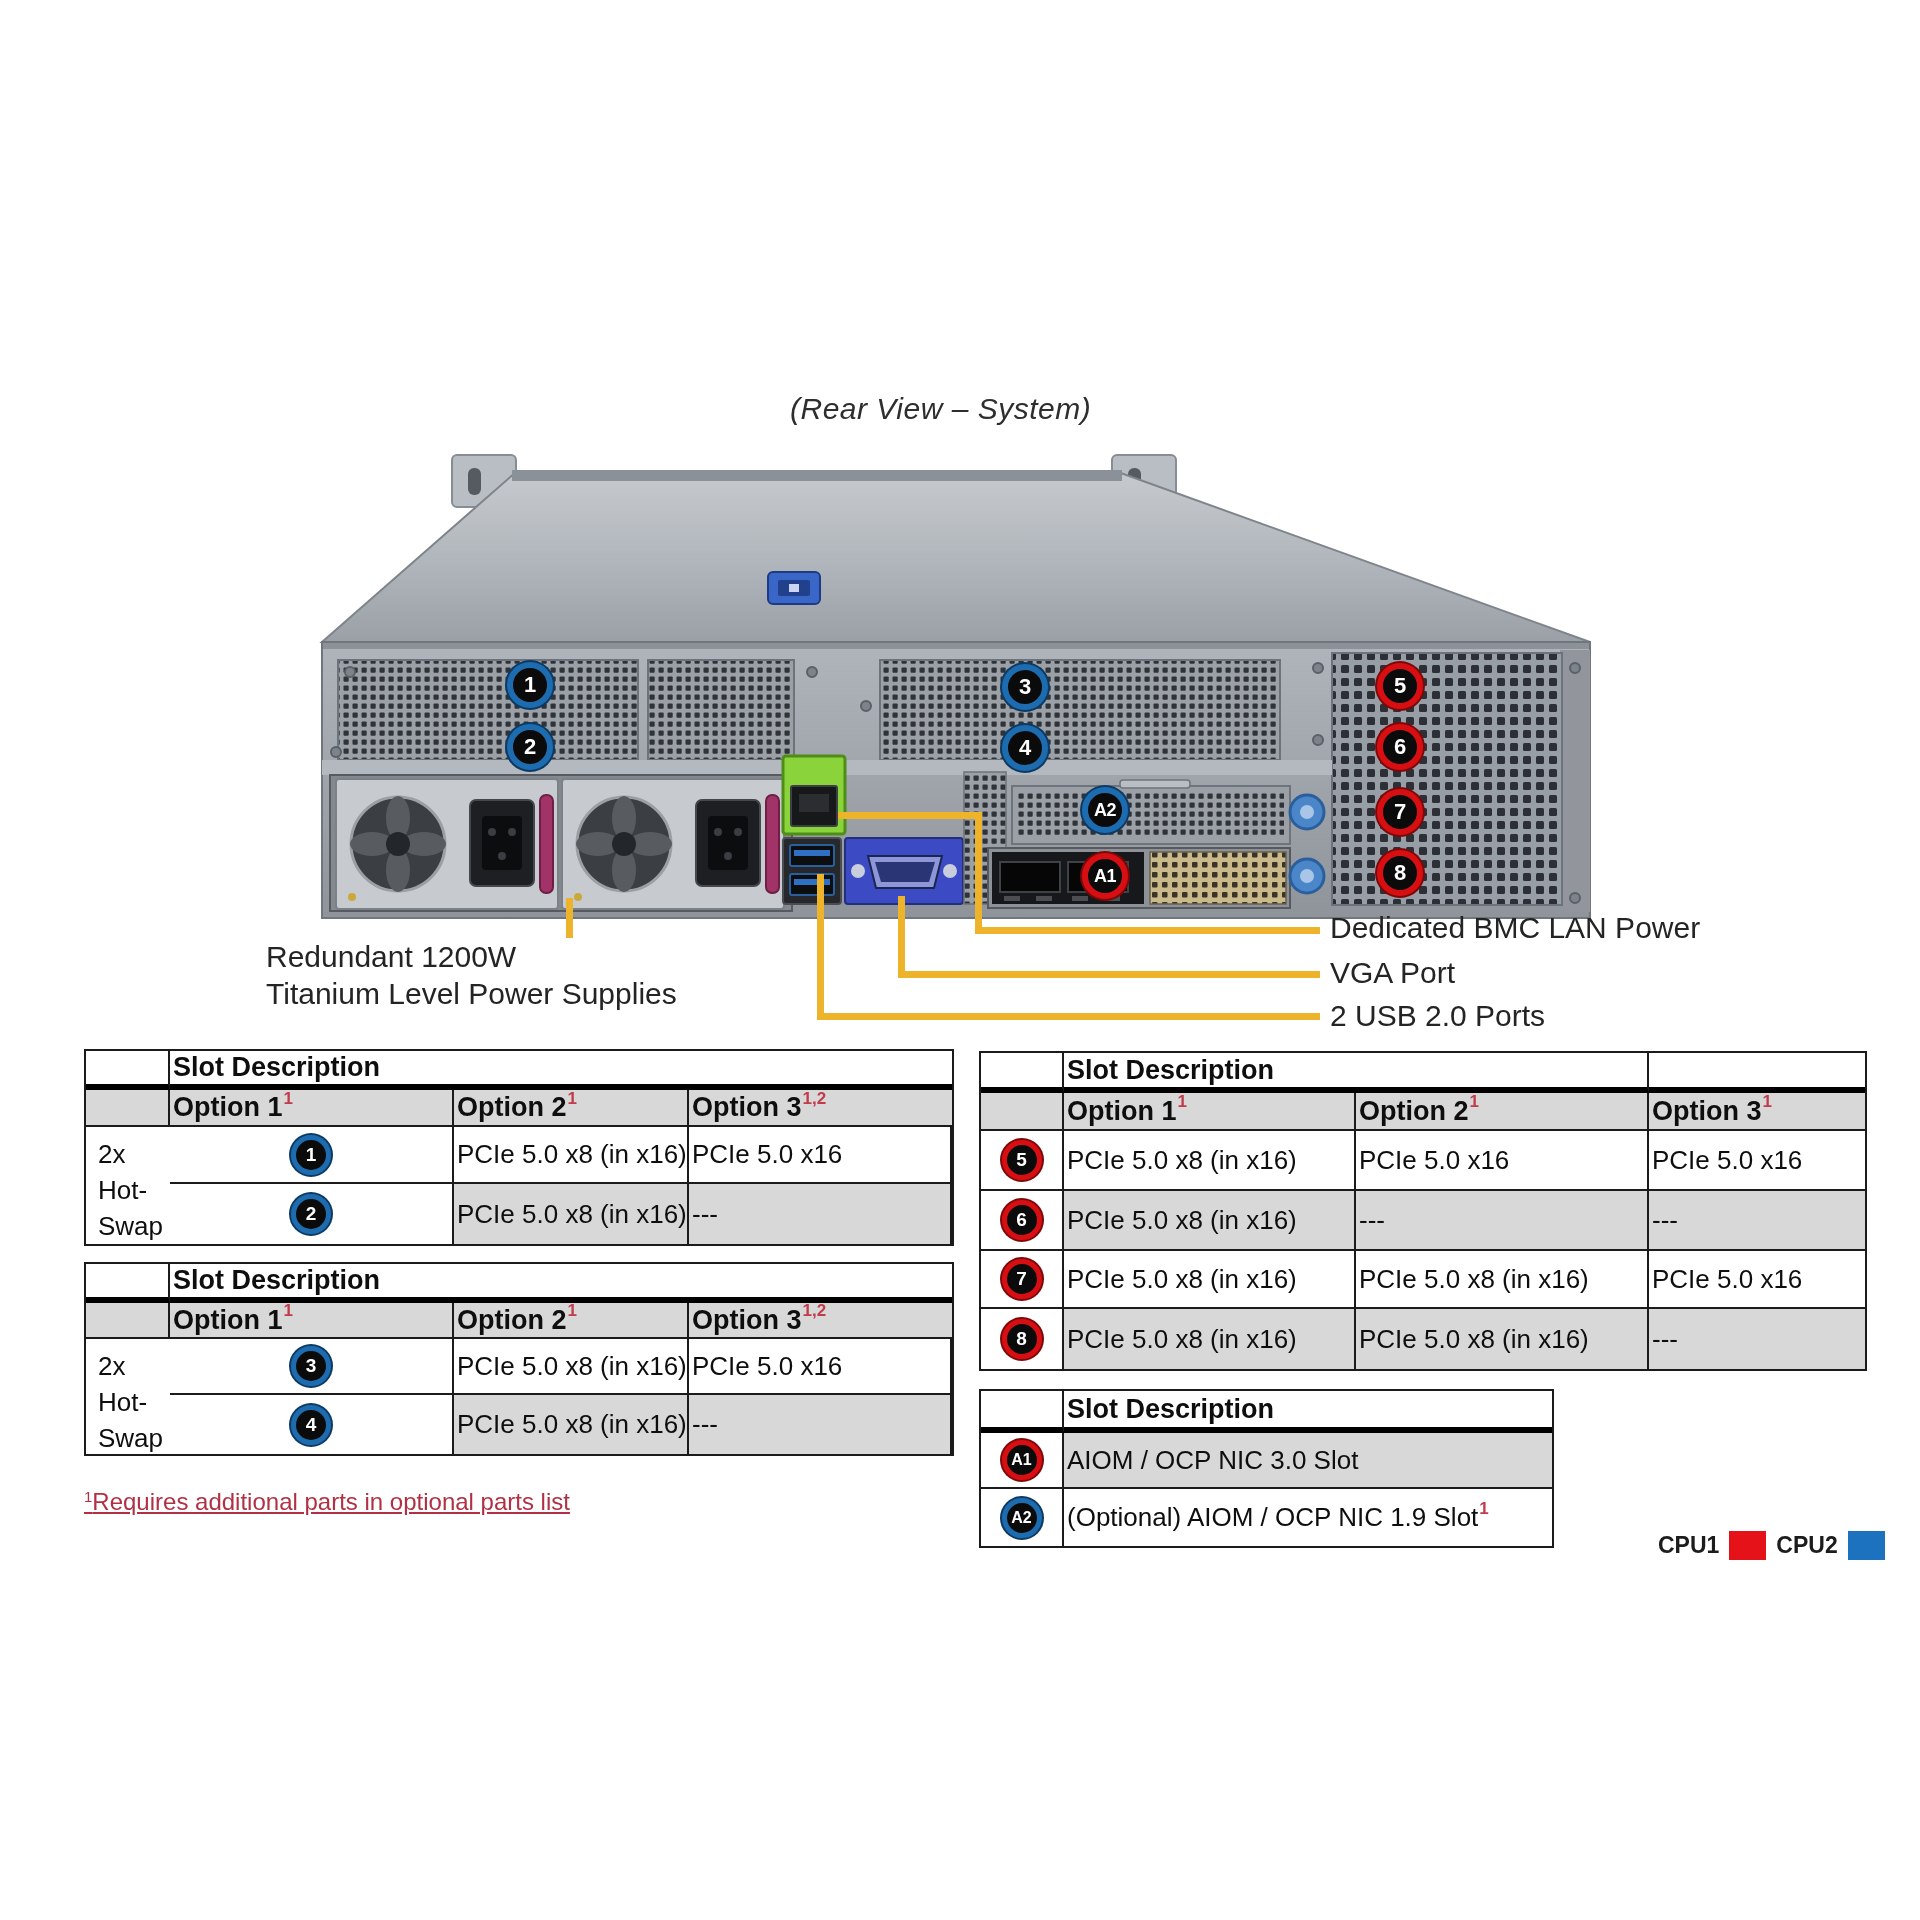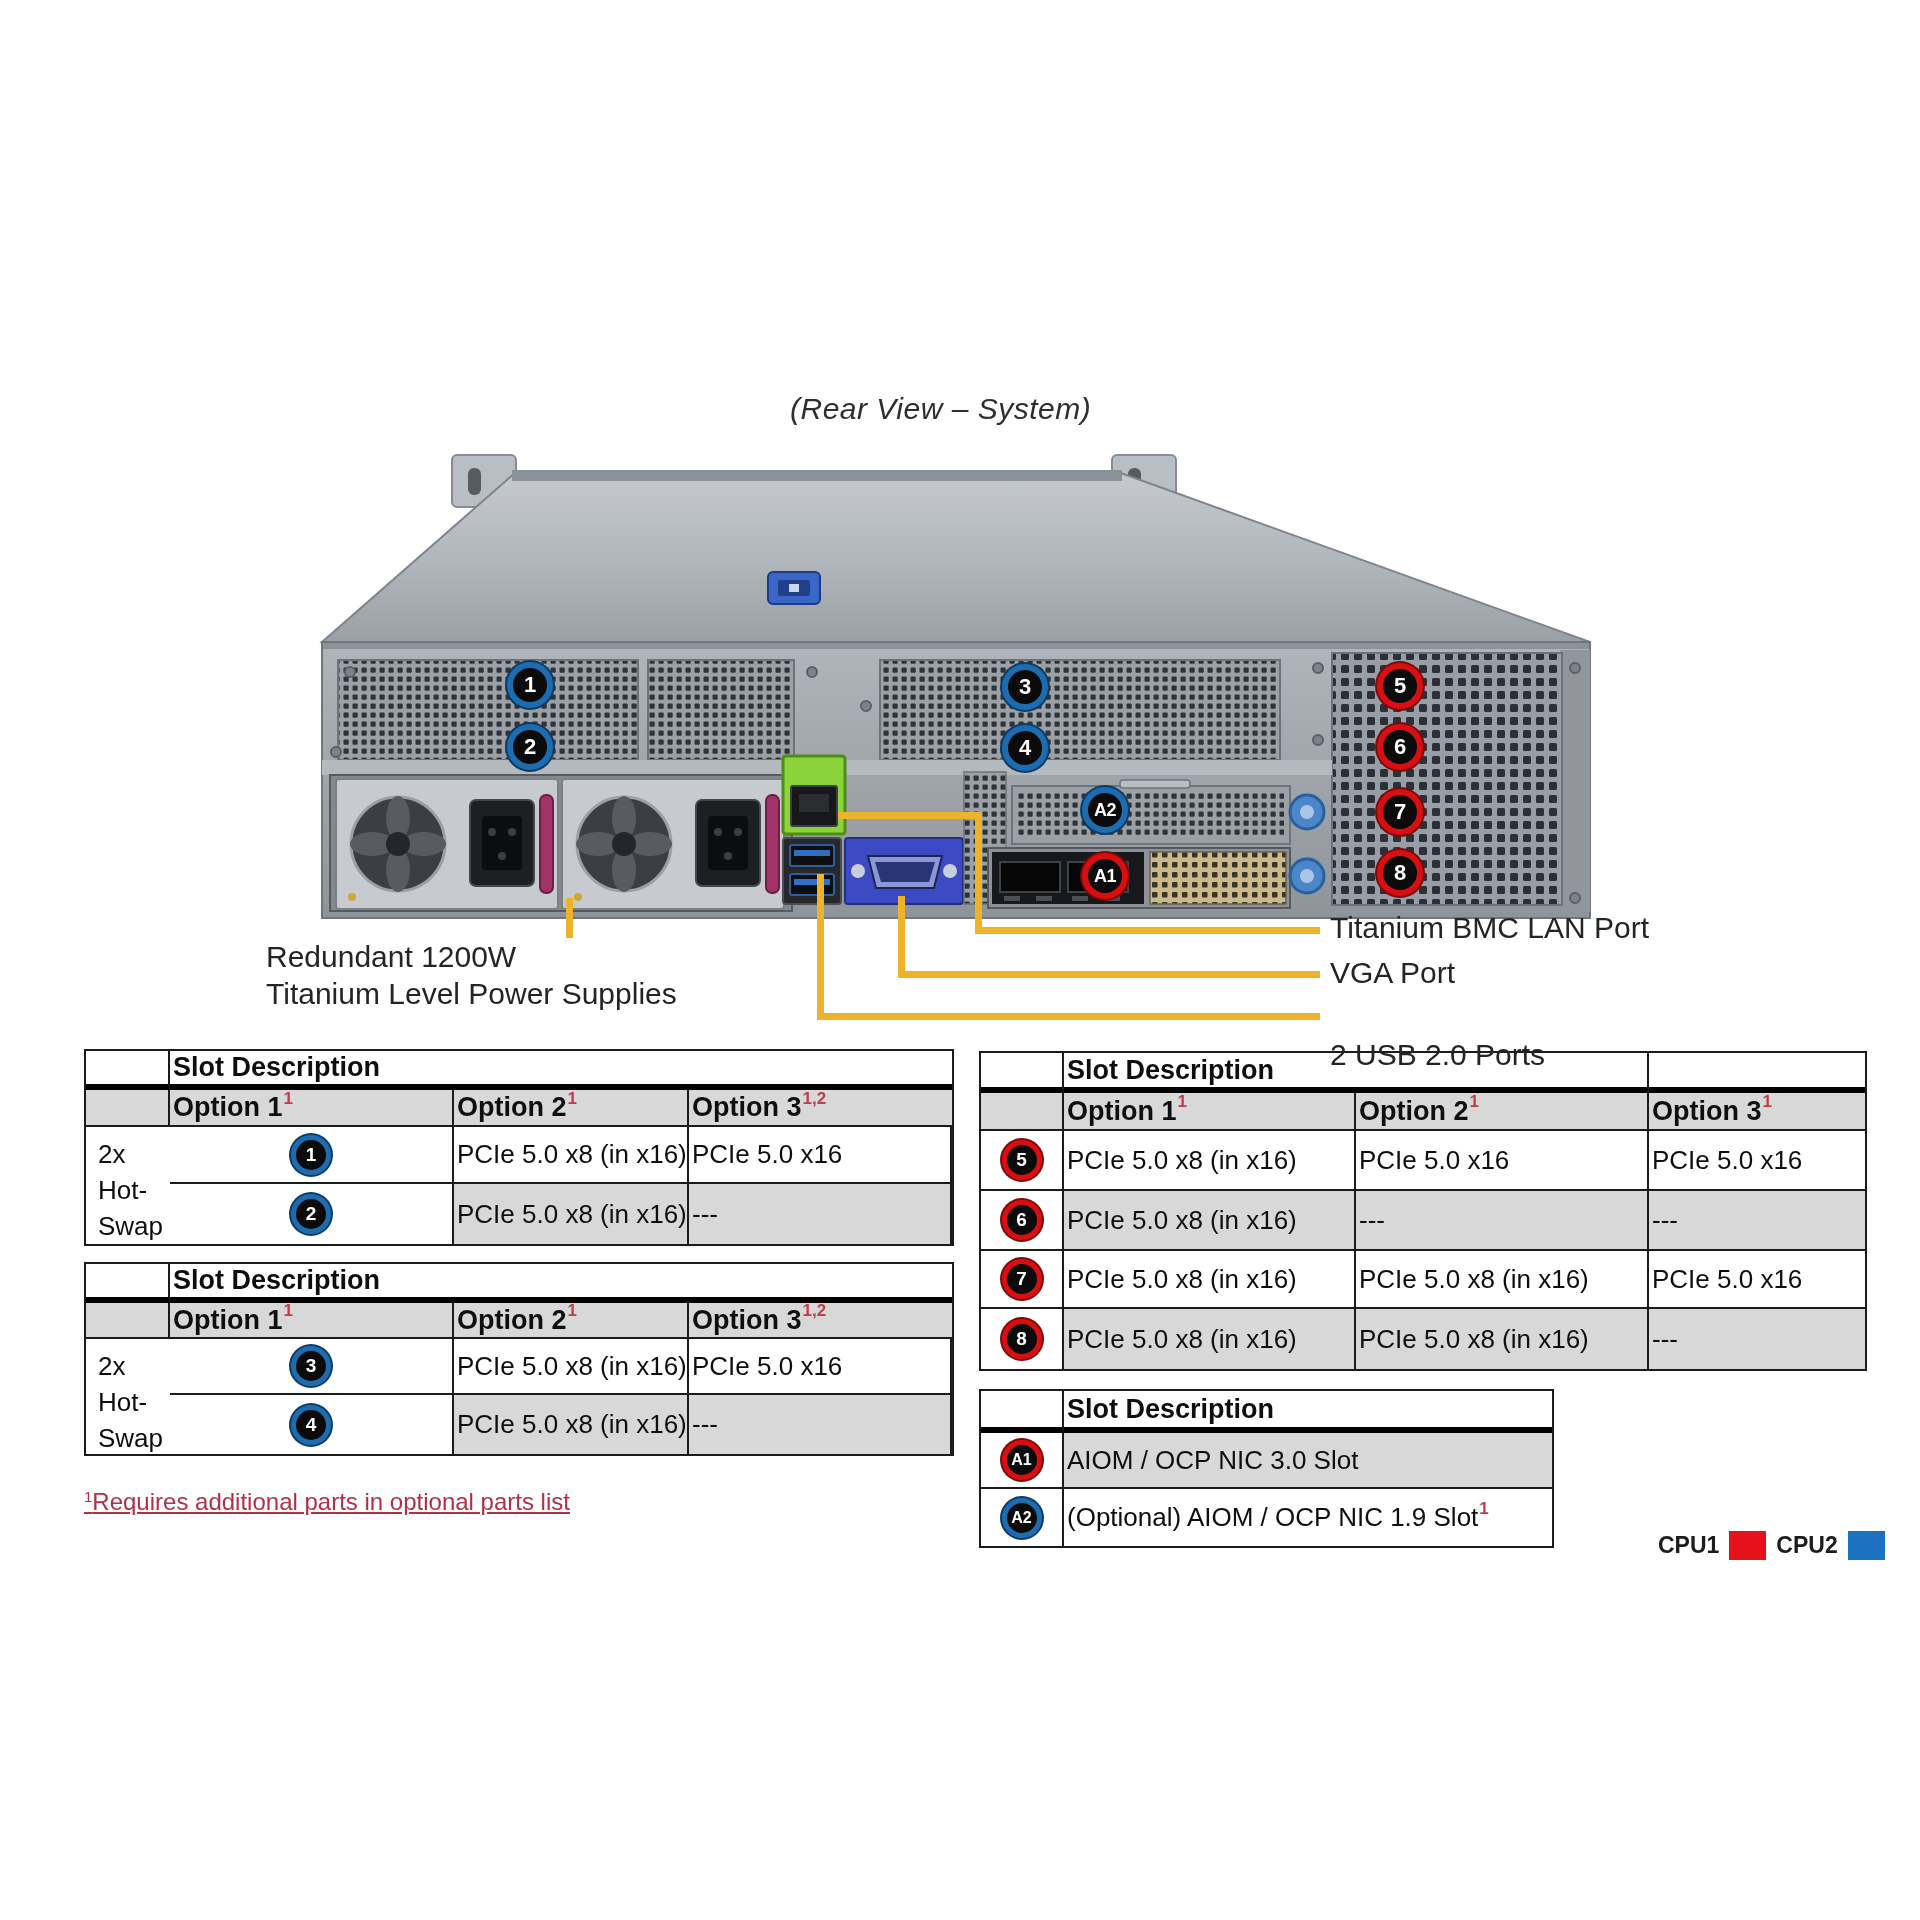--- a/index.html
+++ b/index.html
@@ -245,7 +245,7 @@
     <span>Redundant 1200W</span><br>
     <span>Titanium Level Power Supplies</span>
   </div>
-  <div class="lbl" style="left:1330px; top:911px;">Titanium BMC LAN Port</div>
+  <div class="lbl" style="left:1330px; top:911px;">Dedicated BMC LAN Power</div>
   <div class="lbl" style="left:1330px; top:956px;">VGA Port</div>
   <div class="lbl" style="left:1330px; top:1038px;">2 USB 2.0 Ports</div>
 

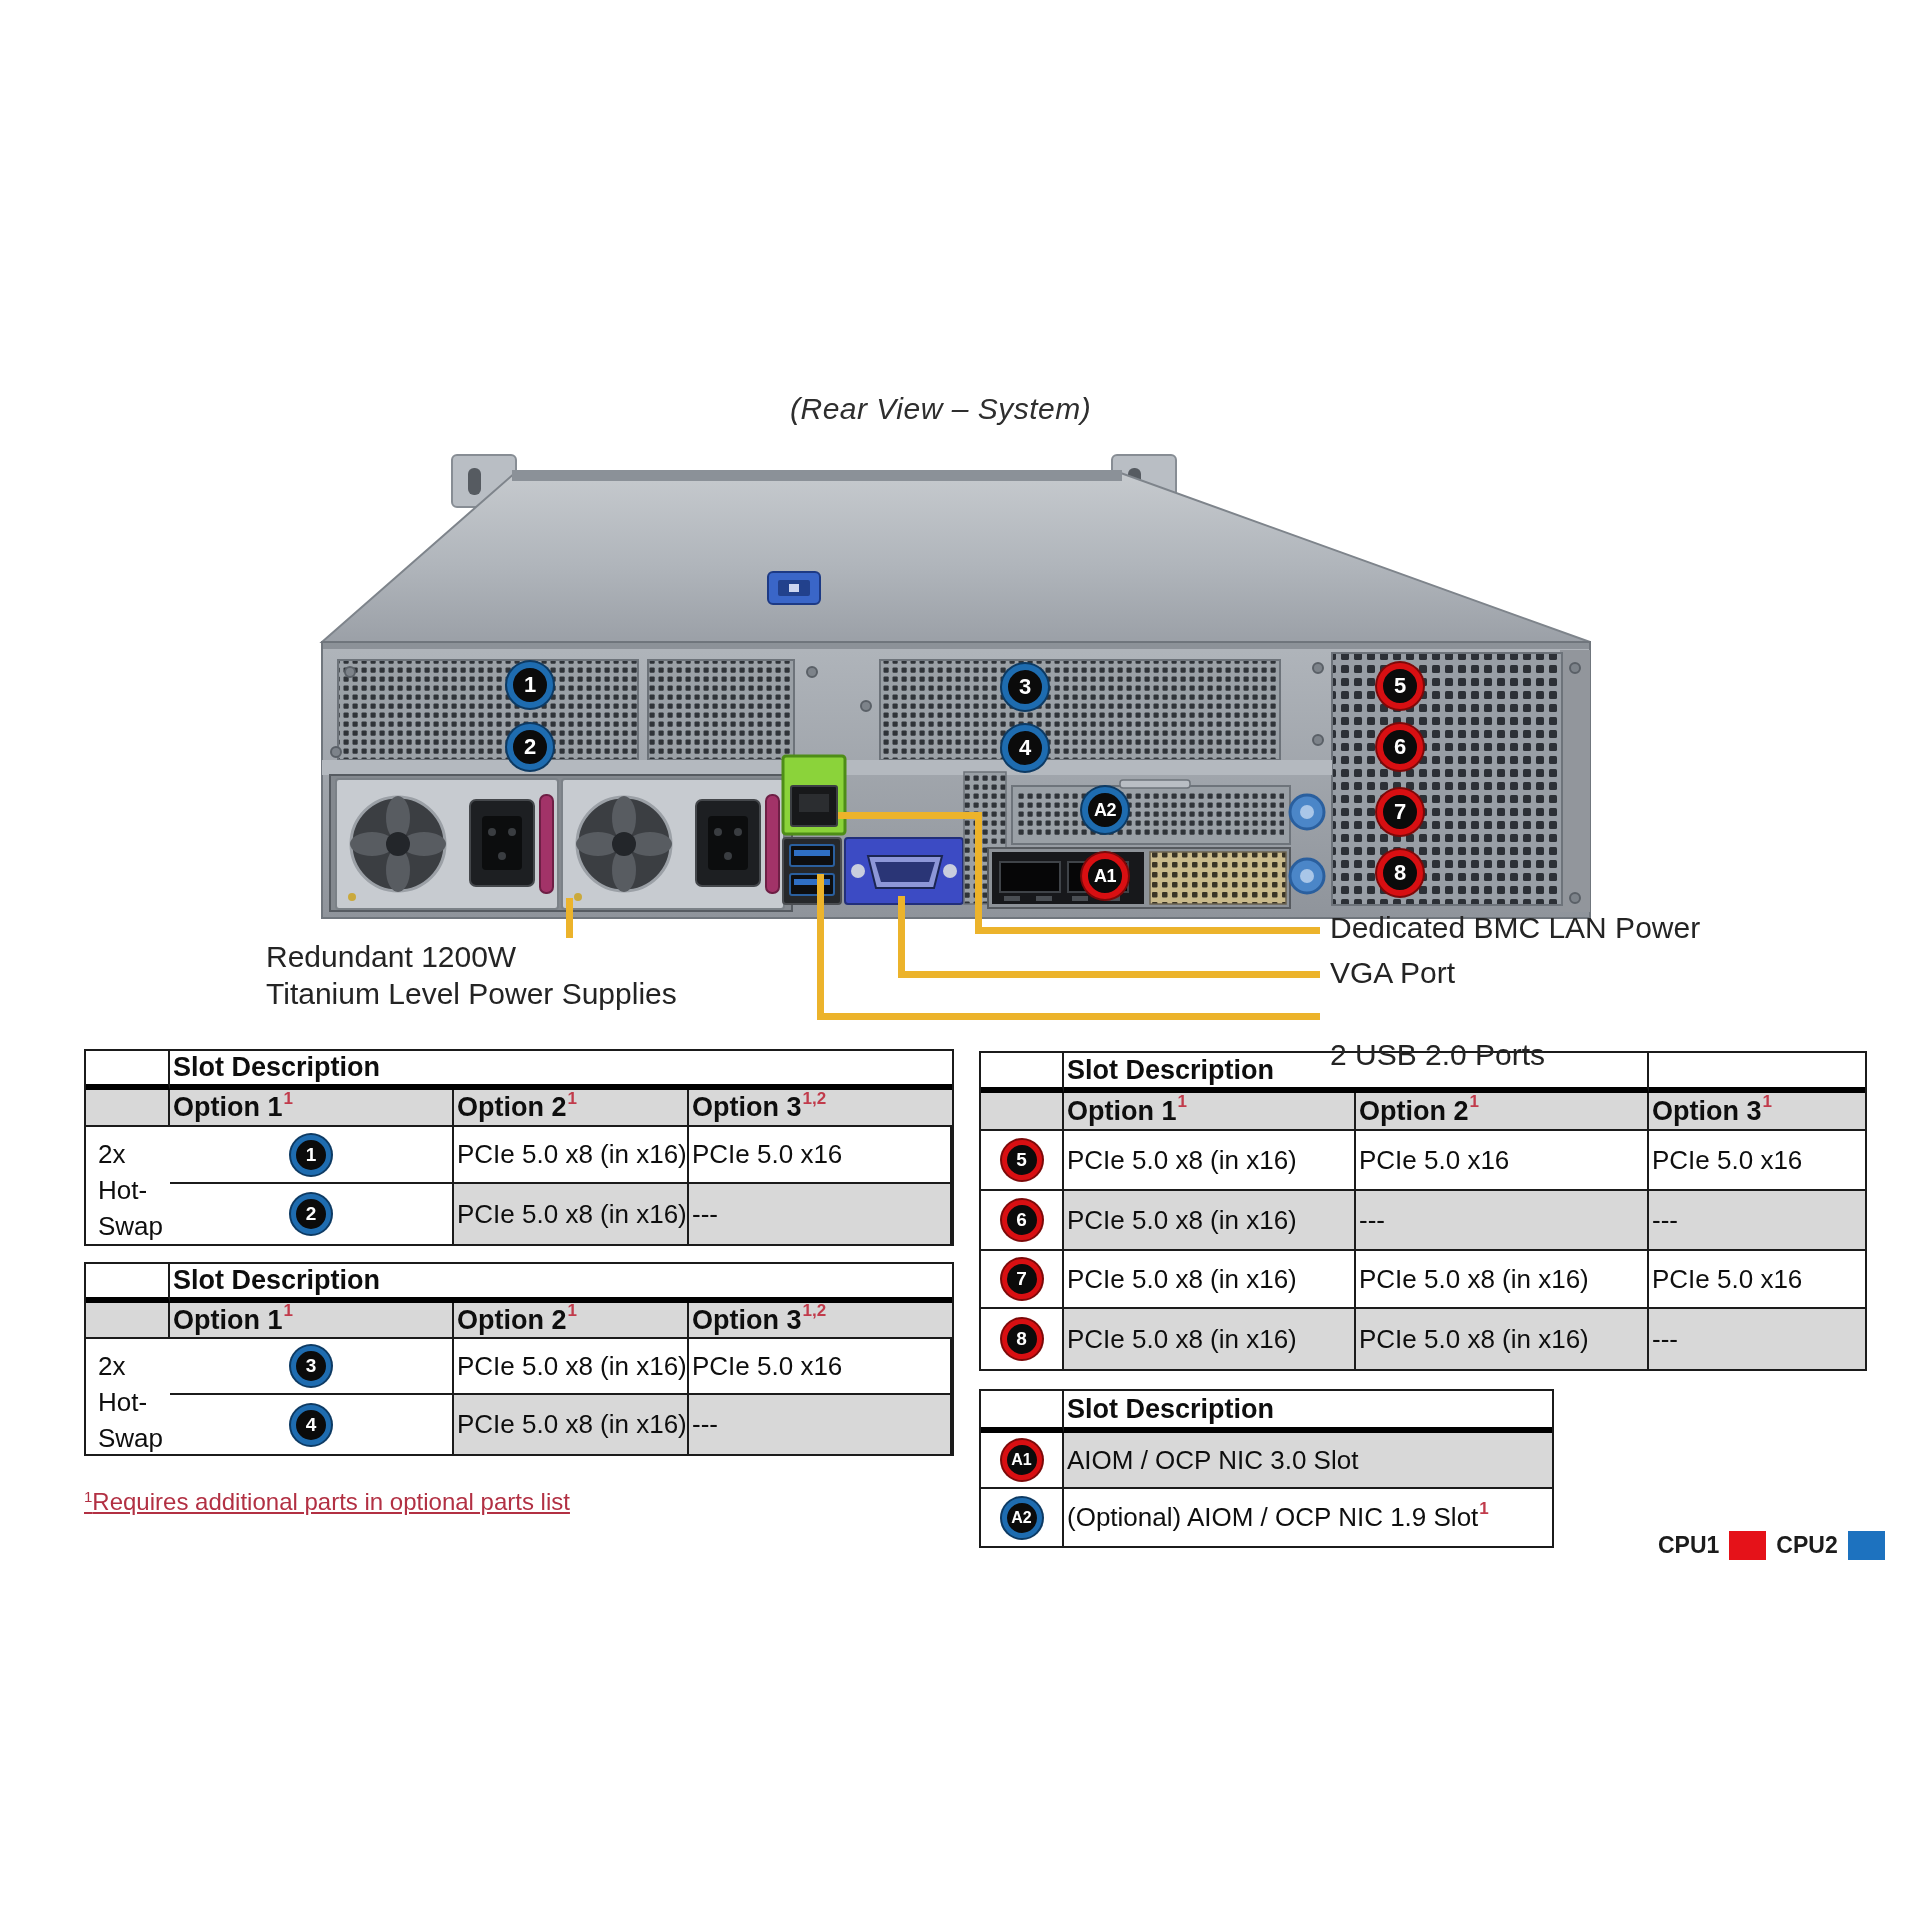--- a/index.html
+++ b/index.html
@@ -247,7 +247,7 @@
   </div>
   <div class="lbl" style="left:1330px; top:911px;">Dedicated BMC LAN Power</div>
   <div class="lbl" style="left:1330px; top:956px;">VGA Port</div>
-  <div class="lbl" style="left:1330px; top:1038px;">2 USB 2.0 Ports</div>
+  <div class="lbl" style="left:1330px; top:999px;">2 USB 2.0 Ports</div>
 
   <div class="tbl" style="left:84px; top:1049px; grid-template-columns:84px 284px 235px 263px; grid-template-rows:39px 37px 57px 60px;">
     <div class="c hdr"></div>

